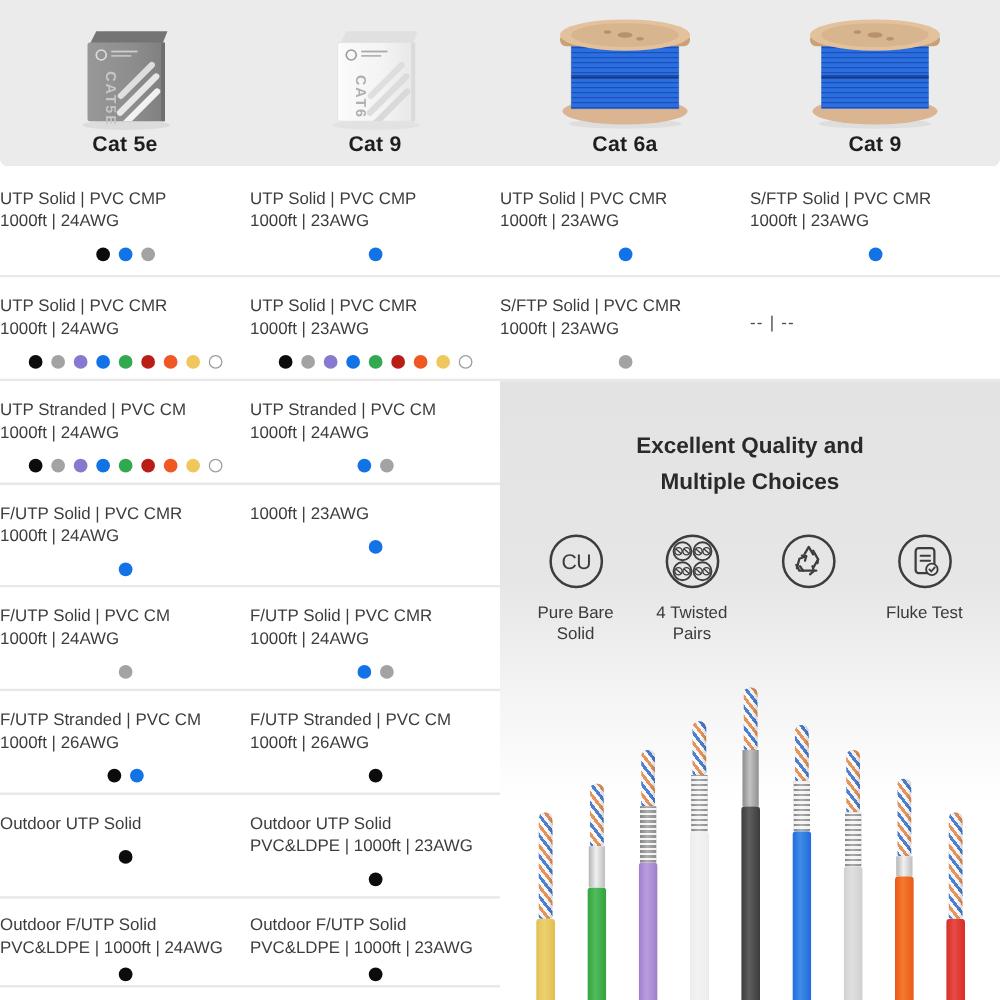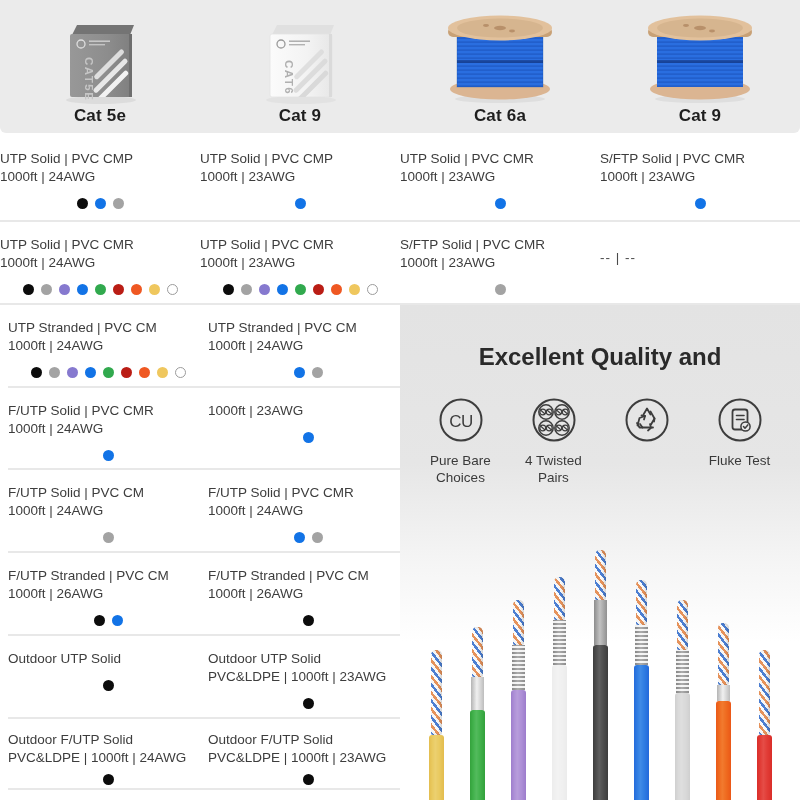--- a/index.html
+++ b/index.html
@@ -28,7 +28,7 @@
   
   .spec-table { position:absolute; top:133px; left:0; width:800px; }
   .spec-row { display:flex; box-sizing:border-box; border-bottom:2px solid #e8e8e8; background:#fff; }
-  .spec-row.half { width:400px;margin-left:8px; }
+  .spec-row.half { width:400px; }
   .spec-cell { width:200px; box-sizing:border-box; text-align:left; padding-top:14px; }
   .spec-row.first .spec-cell { padding-top:17px; }
   .spec-row.last .spec-cell { padding-top:12px; }

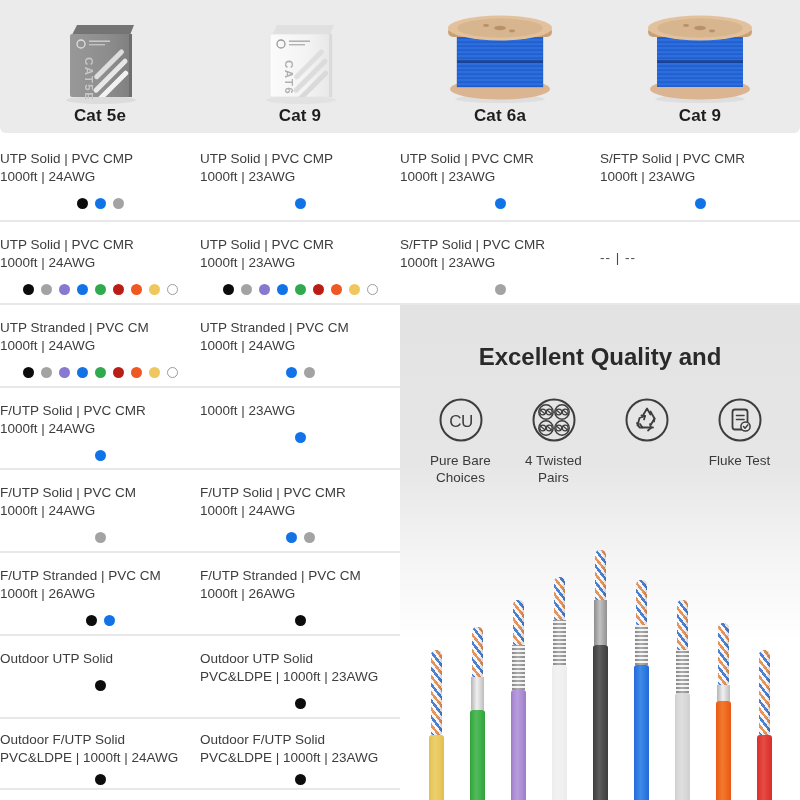--- a/index.html
+++ b/index.html
@@ -47,7 +47,7 @@
   }
   .promo-title {
     margin:37px 0 0 0; text-align:center;
-    font-size:24px; font-weight:bold; color:#2a2a2a; line-height:29px;
+    font-size:18px; font-weight:bold; color:#2a2a2a; line-height:29px;
   }
   .features {
     margin-top:26px; display:flex; justify-content:center; align-items:flex-start; gap:7px;

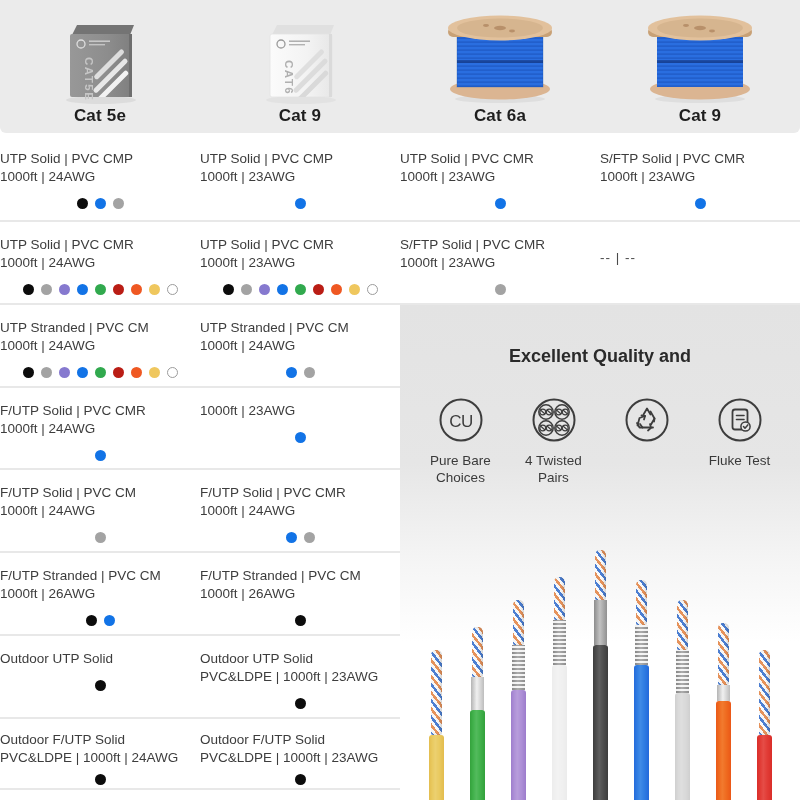--- a/index.html
+++ b/index.html
@@ -398,6 +398,7 @@
   <div class="promo-panel">
     <div class="promo-title">
       <span>Excellent Quality and</span><br>
+      <span>Multiple Choices</span>
     </div>
 
     <div class="features">

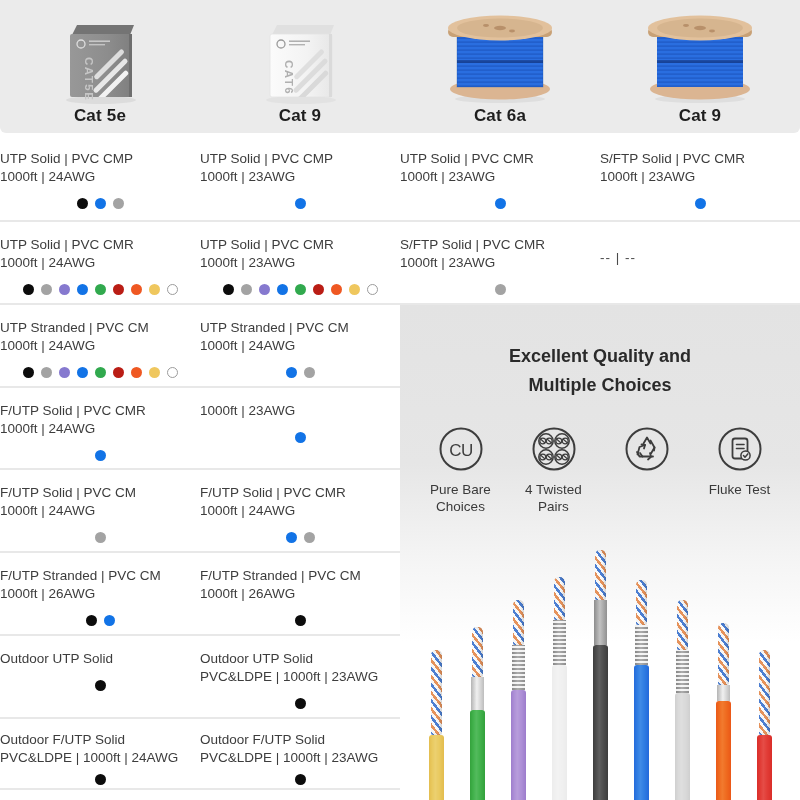--- a/index.html
+++ b/index.html
@@ -410,7 +410,7 @@
             <text x="23" y="29.5" text-anchor="middle" font-family="Liberation Sans, sans-serif" font-size="17" fill="#3d3d3d" letter-spacing="-0.5">CU</text>
           </svg>
         </span>
-        <div class="feature-label">Pure Bare Choices</div>
+        <div class="feature-label">Pure Bare Solid</div>
       </div>
 
       <div class="feature">

